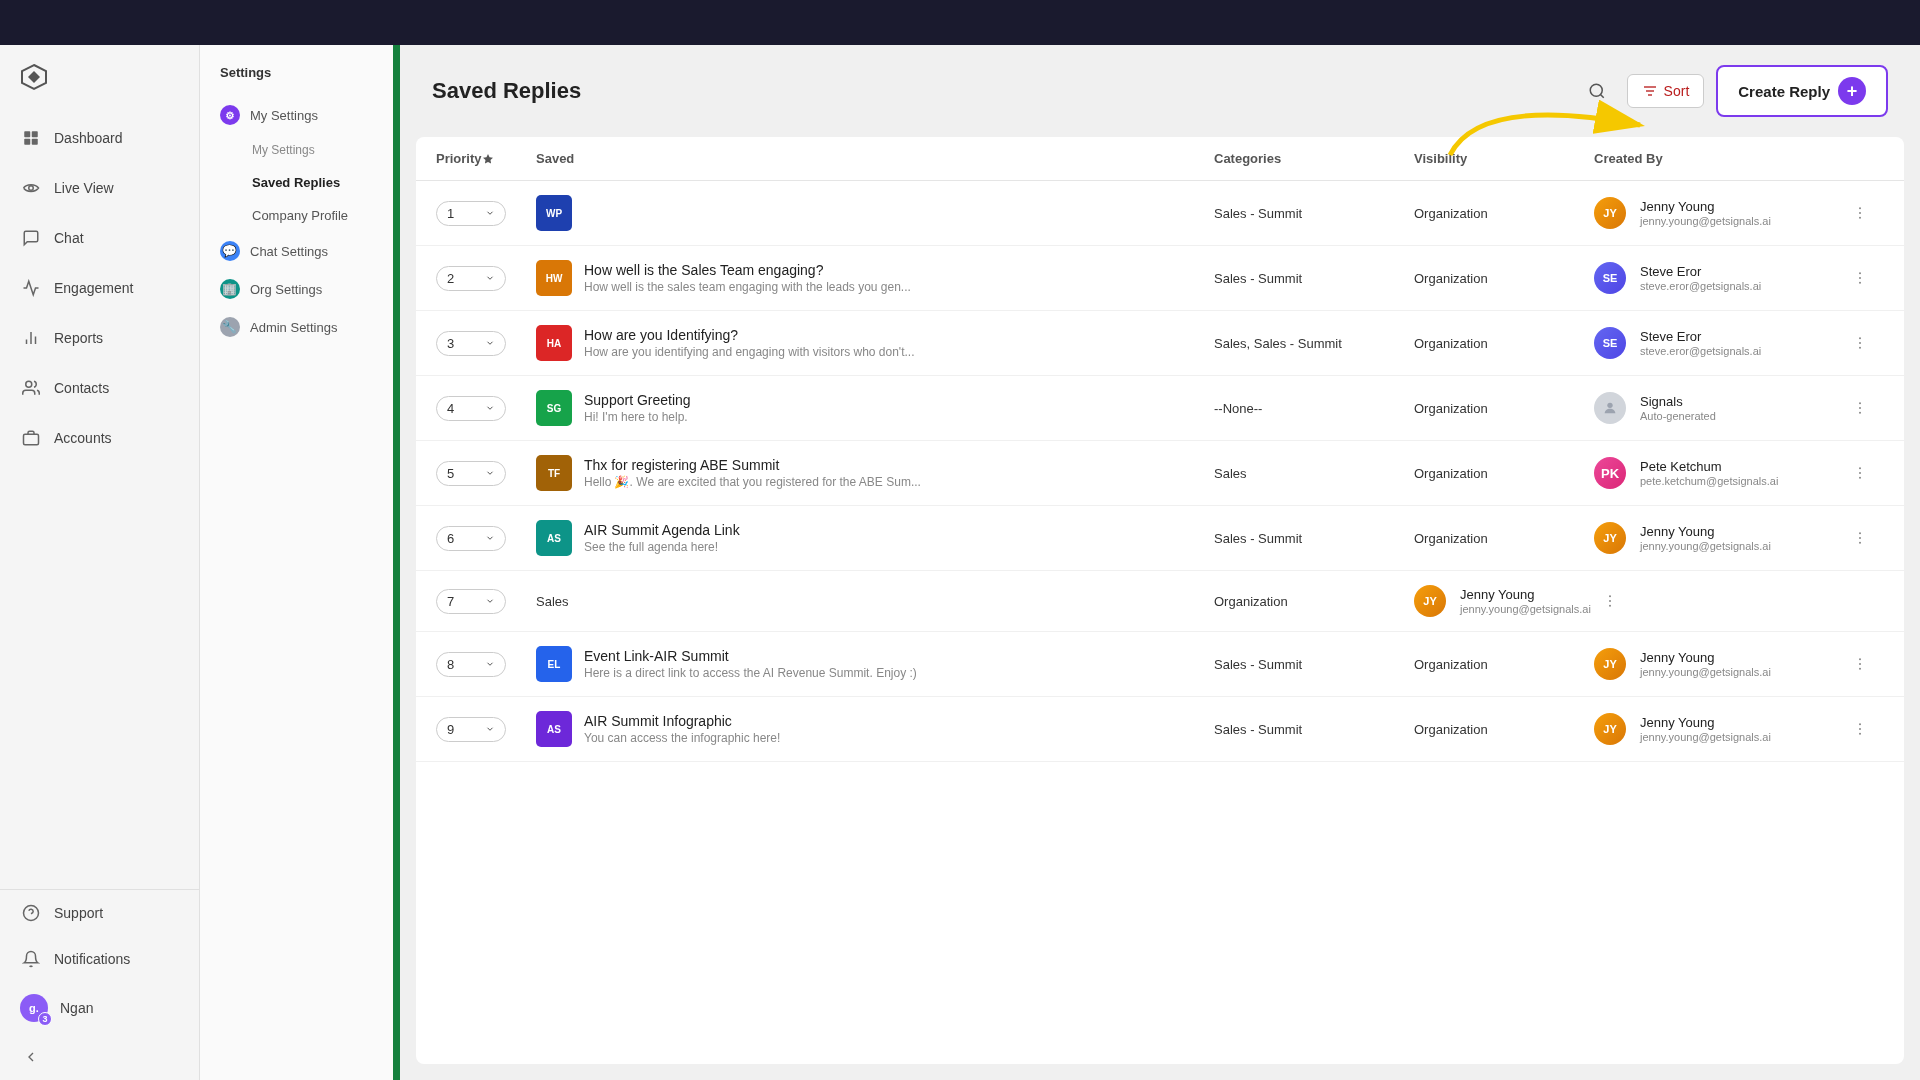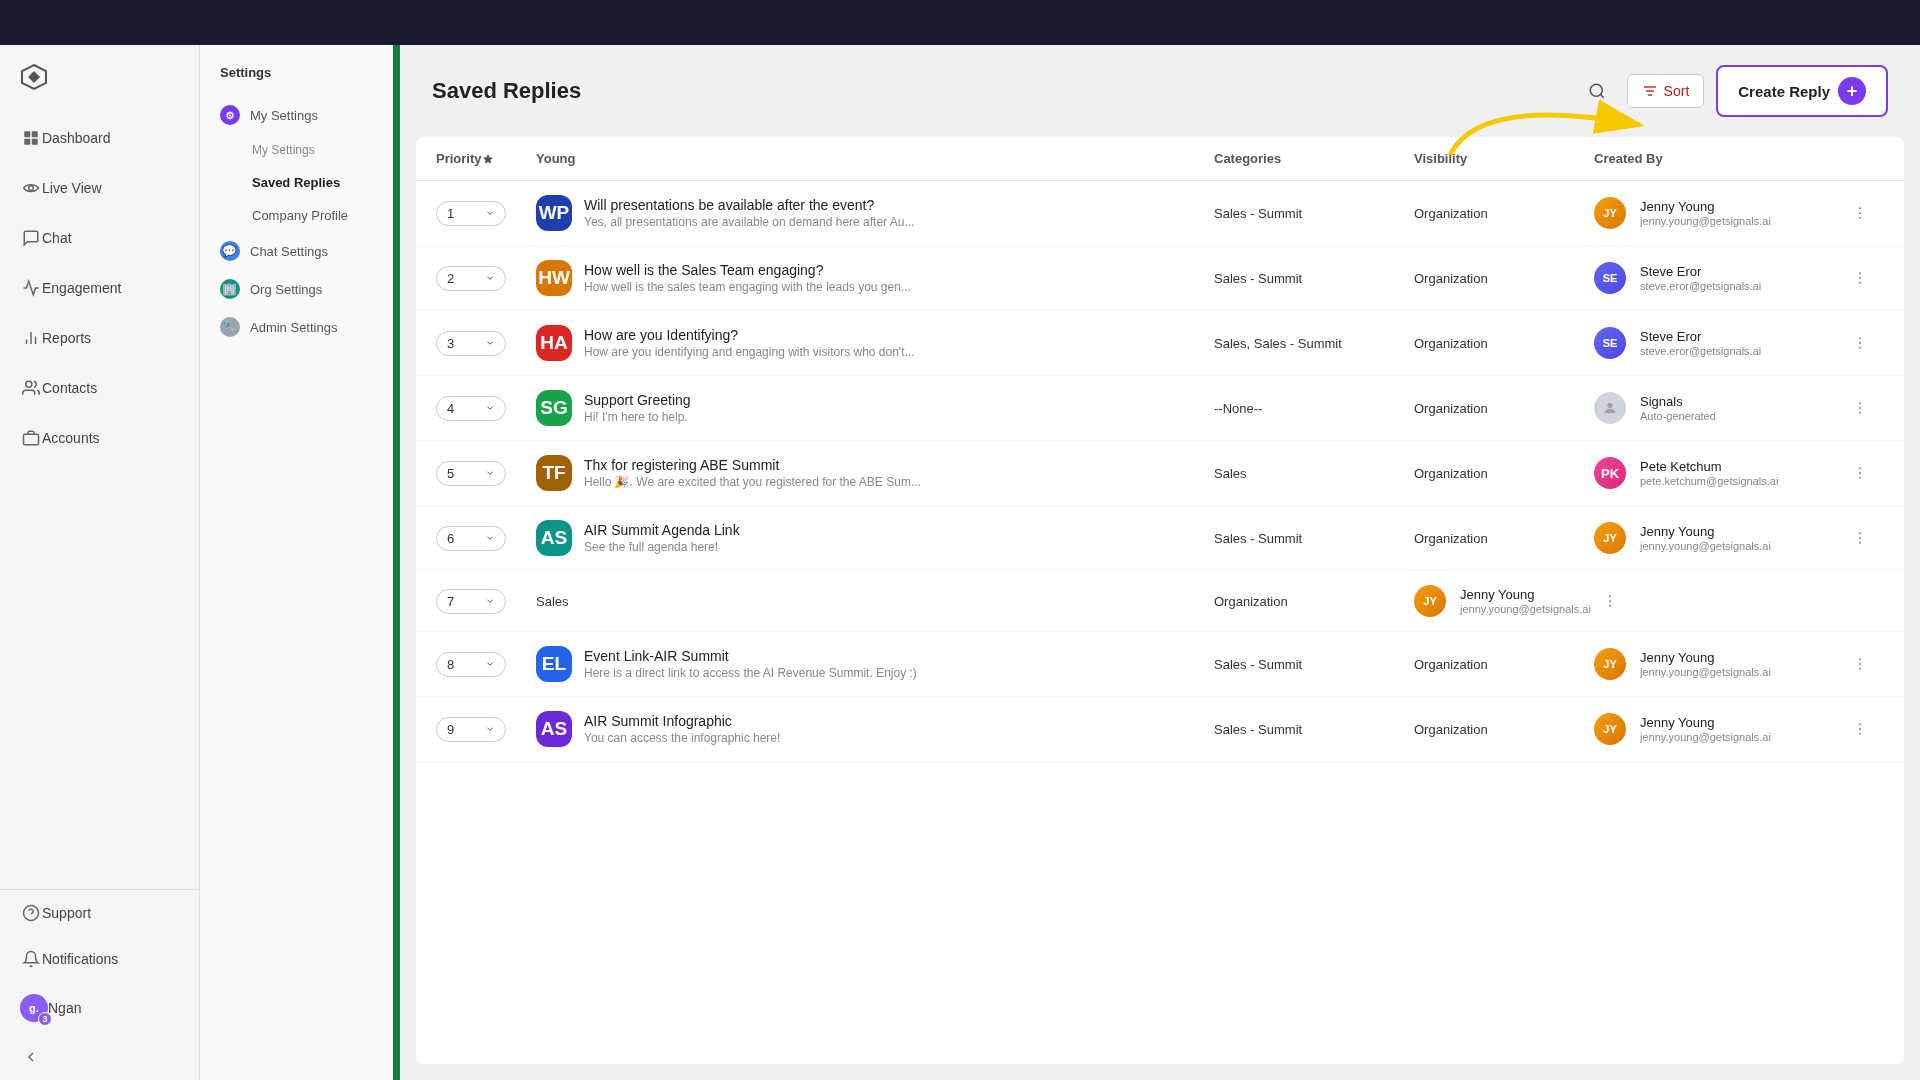--- a/index.html
+++ b/index.html
@@ -13,7 +13,7 @@
     .sidebar { width: 200px; background: #f5f5f5; border-right: 1px solid #e0e0e0; display: flex; flex-direction: column; flex-shrink: 0; }
     .sidebar-logo { padding: 18px 20px; }
     .sidebar-logo svg { width: 28px; height: 28px; }
-    .sidebar-item { display: flex; align-items: center; padding: 14px 20px; cursor: pointer; color: #444; font-size: 14px; }
+    .sidebar-item { display: flex; align-items: center; gap: 12px; padding: 14px 20px; cursor: pointer; color: #444; font-size: 14px; }
     .sidebar-item-icon { width: 22px; height: 22px; display: flex; align-items: center; justify-content: center; color: #666; flex-shrink: 0; }
     .sidebar-bottom { margin-top: auto; border-top: 1px solid #e0e0e0; }
     .sidebar-bottom .sidebar-item { padding: 12px 20px; }

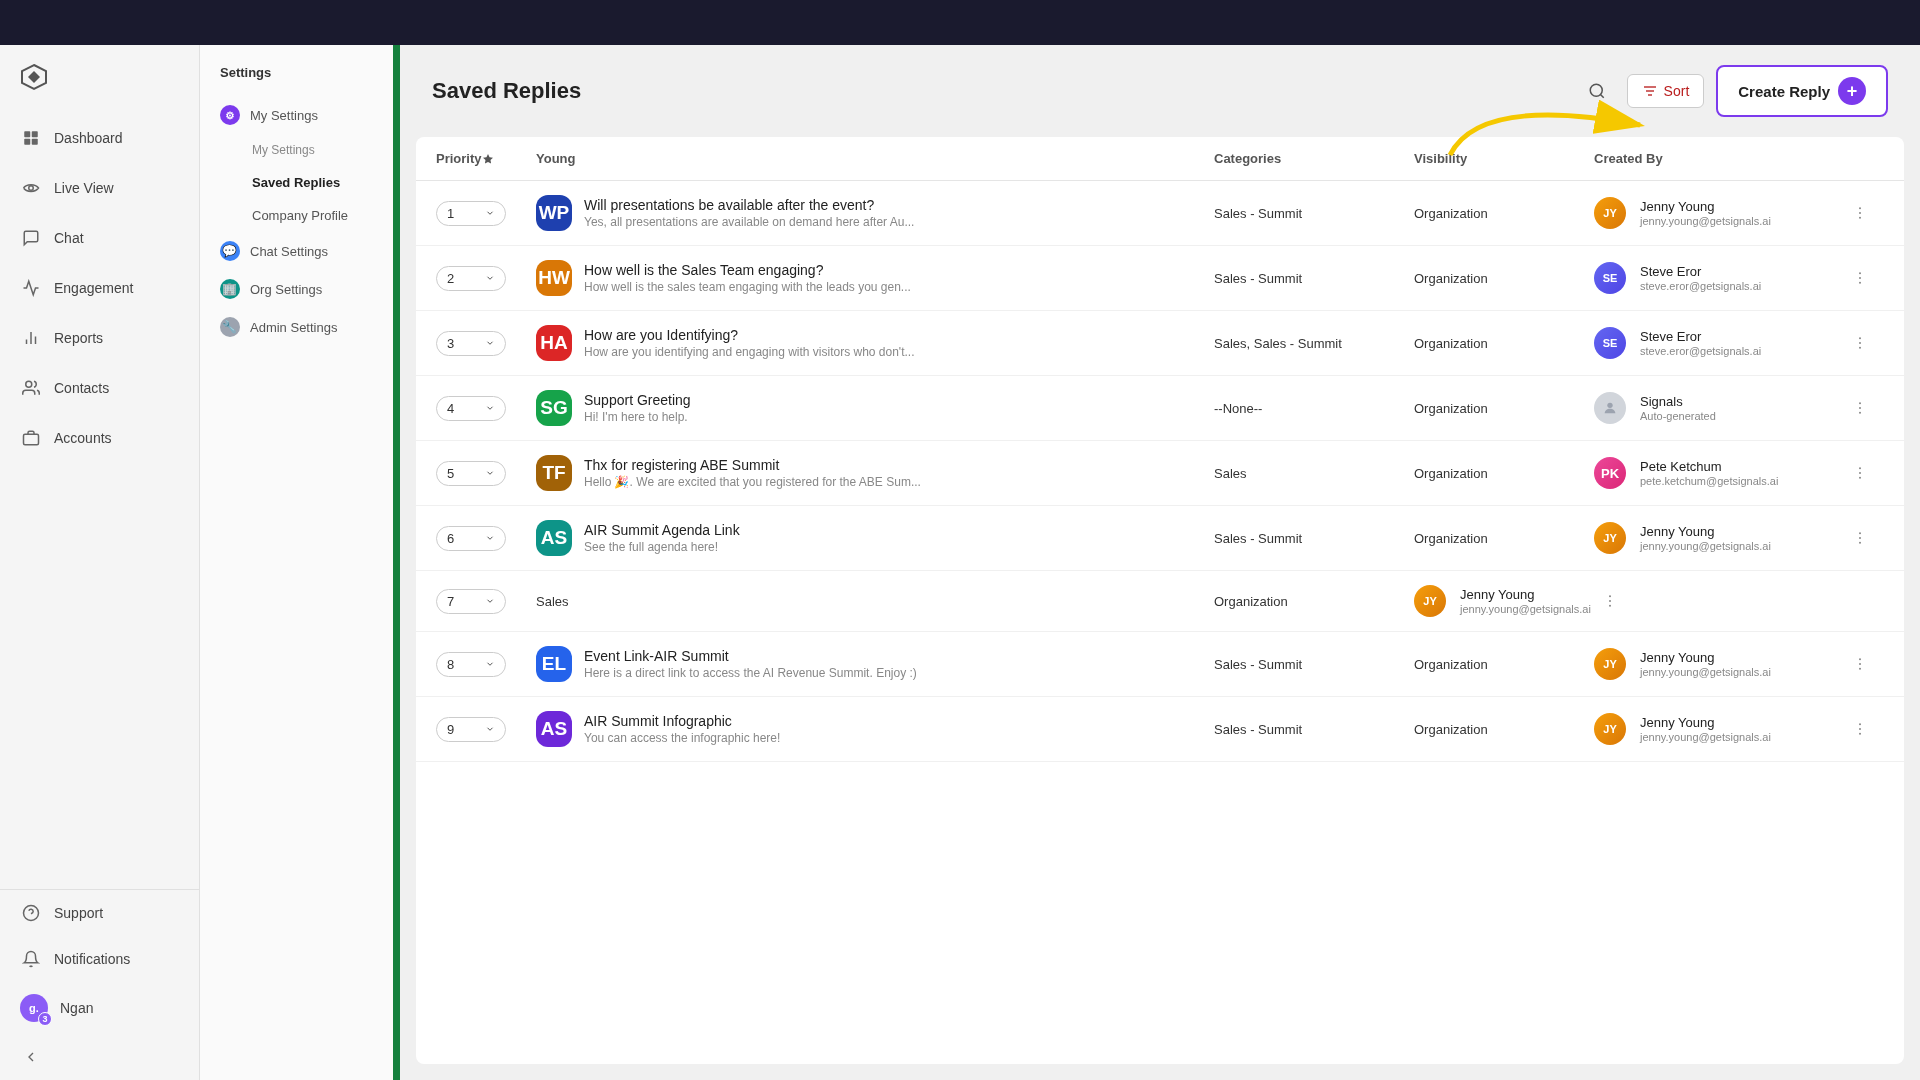--- a/index.html
+++ b/index.html
@@ -280,7 +280,7 @@
             </svg>
         </div>
         <div class="table-header-cell">
-          <span>Young</span>
+          <span>Saved</span>
         </div>
         <div class="table-header-cell">
           <span>Categories</span>

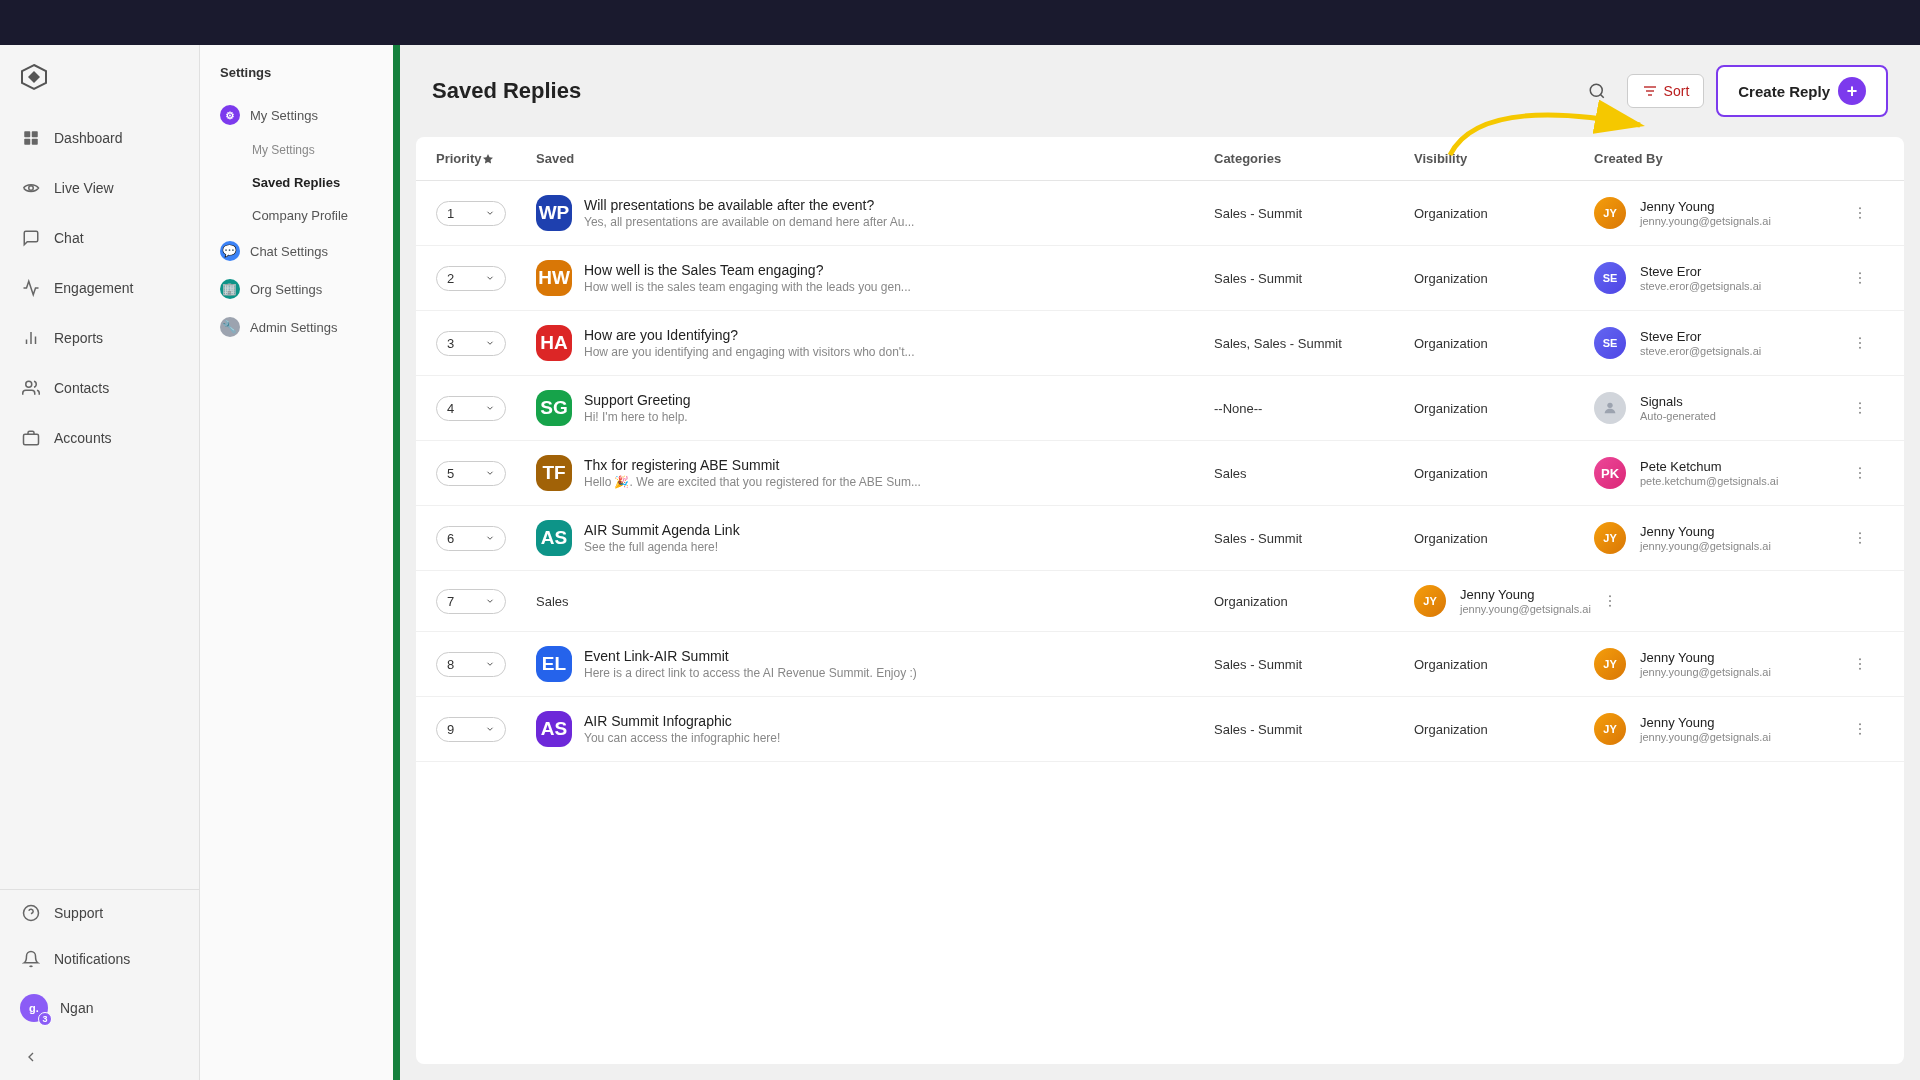--- a/index.html
+++ b/index.html
@@ -54,7 +54,7 @@
 
     .priority-selector { display: flex; align-items: center; gap: 4px; border: 1px solid #ccc; border-radius: 20px; padding: 4px 10px; font-size: 13px; color: #333; background: white; cursor: pointer; width: 70px; justify-content: space-between; }
 
-    .reply-icon { width: 36px; height: 36px; border-radius: 12px; display: flex; align-items: center; justify-content: center; font-size: 19px; font-weight: bold; color: white; flex-shrink: 0; }
+    .reply-icon { width: 36px; height: 36px; border-radius: 5px; display: flex; align-items: center; justify-content: center; font-size: 10px; font-weight: bold; color: white; flex-shrink: 0; }
     .reply-icon.blue-dark { background: #1e40af; }
     .reply-icon.orange { background: #d97706; }
     .reply-icon.red { background: #dc2626; }

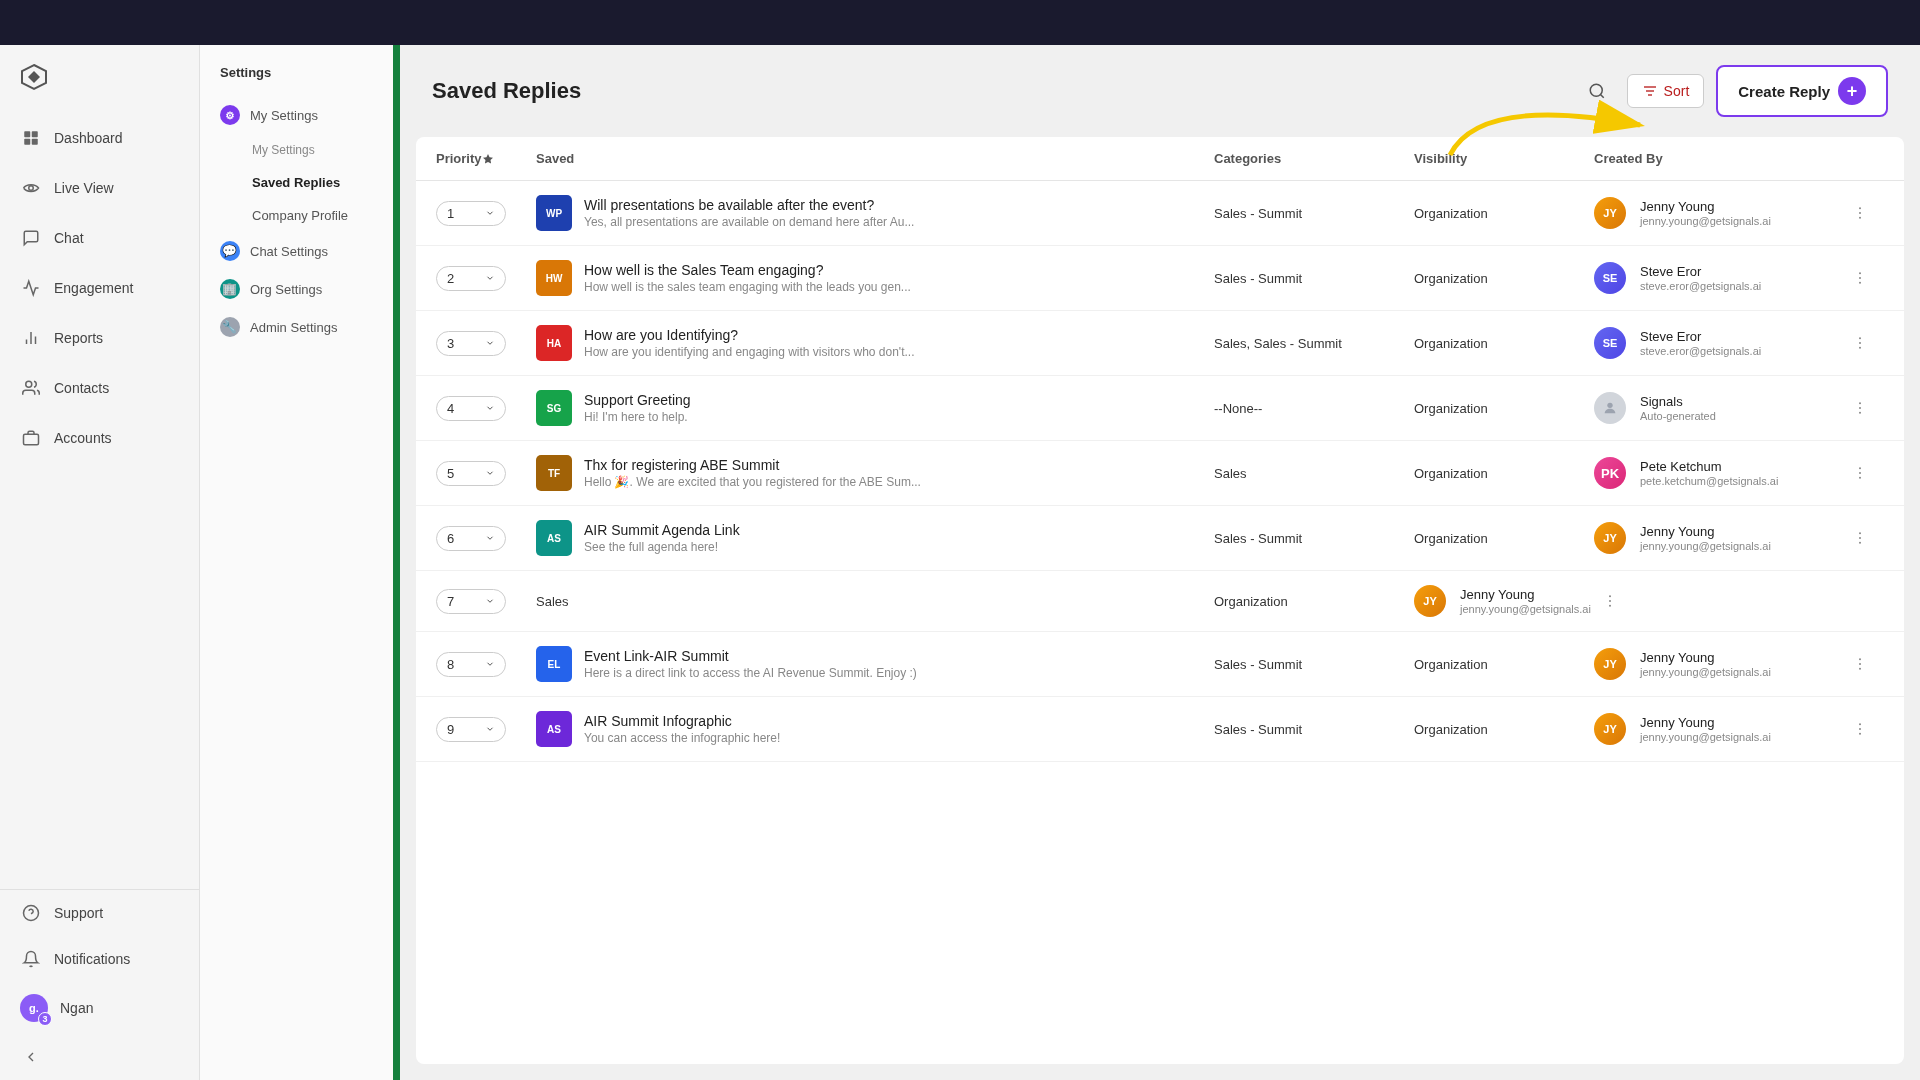--- a/index.html
+++ b/index.html
@@ -306,10 +306,6 @@
     </div>
     <div class="reply-name-cell">
       <div class="reply-icon blue-dark">WP</div>
-      <div class="reply-text">
-        <span class="reply-name">Will presentations be available after the event?</span>
-        <span class="reply-preview">Yes, all presentations are available on demand here after Au...</span>
-      </div>
     </div>
     <div class="category-text">Sales - Summit</div>
     <div class="visibility-text">Organization</div>

